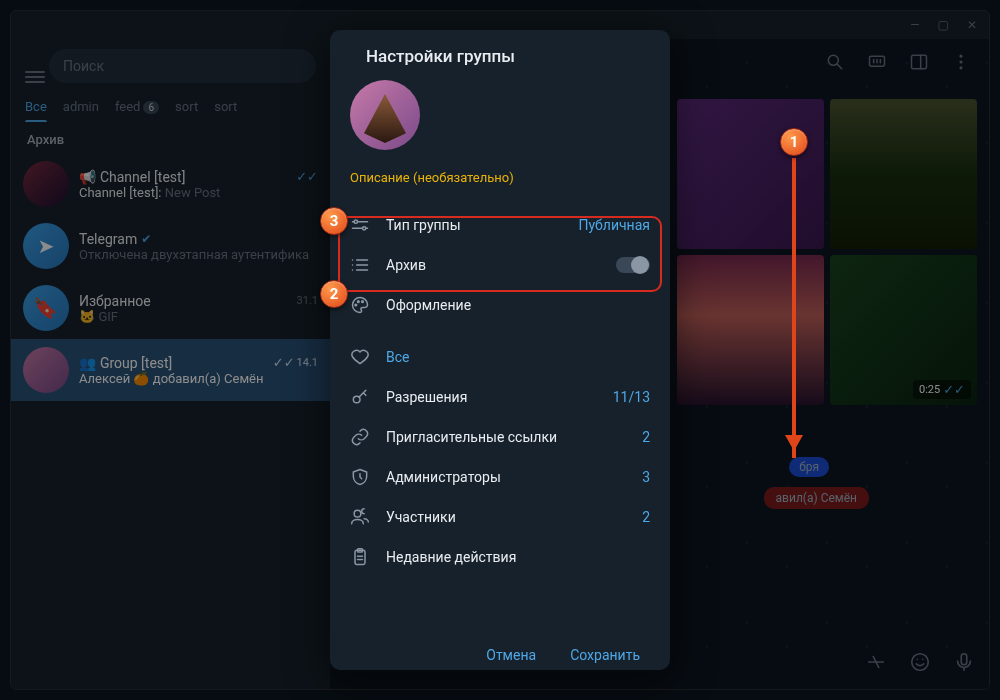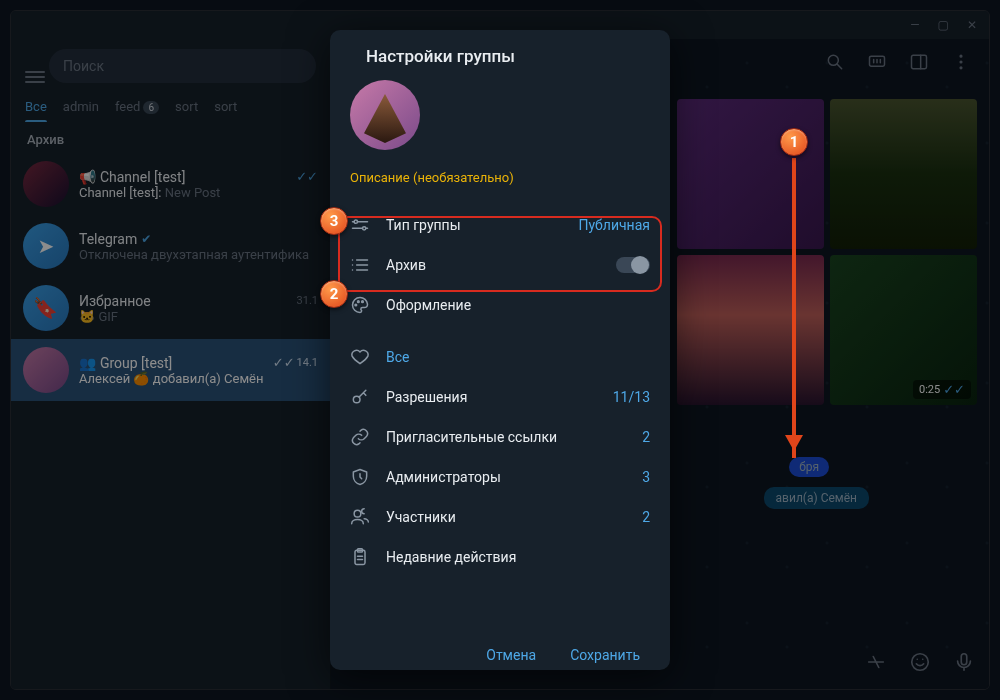--- a/index.html
+++ b/index.html
@@ -56,7 +56,7 @@
 .m4 { background:linear-gradient(135deg,#1a4520,#0a2510); }
 .dur { position:absolute; bottom:6px; right:6px; background:rgba(0,0,0,.5); color:#fff; font-size:11px; padding:2px 6px; border-radius:4px; display:flex; gap:3px; align-items:center;}
 .datechip { position:absolute; left:50%; transform:translateX(-50%); top:430px; background:#1d4ed8; color:#9db3c5; font-size:12px; padding:3px 10px; border-radius:10px; }
-.sysmsg { position:absolute; left:50%; transform:translateX(-50%); top:460px; background:#0c4a6e; color:#9db3c5; font-size:12px; padding:4px 12px; border-radius:10px; white-space:nowrap;}
+.sysmsg { position:absolute; left:50%; transform:translateX(-50%); top:460px; background:#7f1d1d; color:#9db3c5; font-size:12px; padding:4px 12px; border-radius:10px; white-space:nowrap;}
 
 .mtop { position:absolute; top:0; left:0; right:0; height:50px; display:flex; justify-content:flex-end; align-items:center; gap:22px; padding:0 18px; color:#6b7684; }
 .mtop svg { width:20px; height:20px; }

